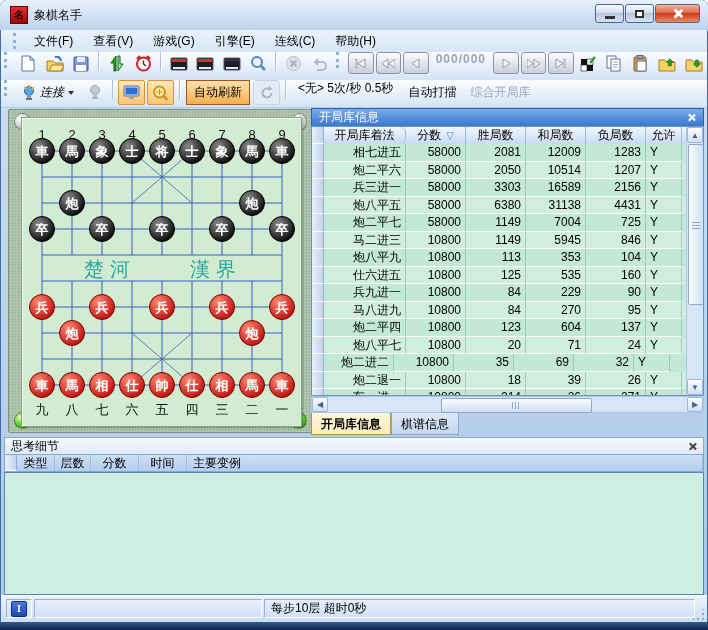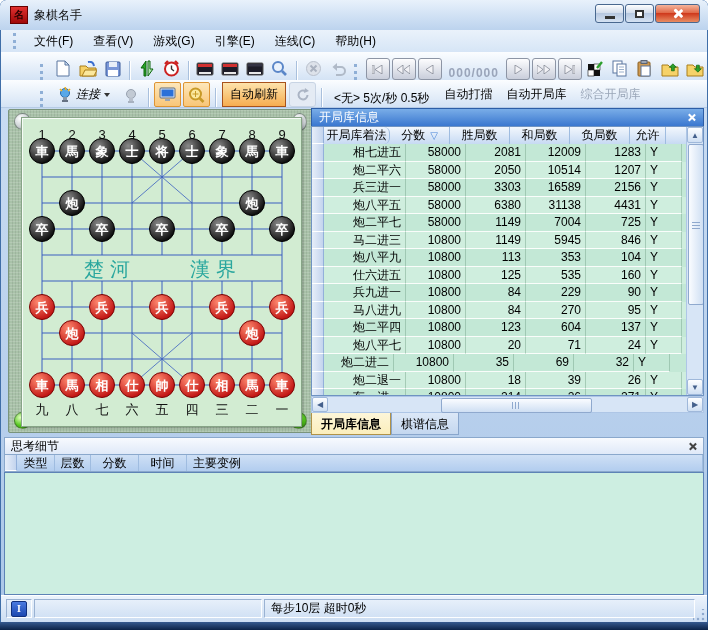--- a/index.html
+++ b/index.html
@@ -36,8 +36,8 @@
   .gripper{width:3px;height:16px;border-left:3px dotted #8fafd6;margin:0 5px 0 3px;}
   .menu-item{padding:3px 10px;cursor:default;}
   
-  .toolbar{position:absolute;left:1px;right:1px;display:flex;align-items:flex-end;
-    background:linear-gradient(#fbfdff,#d4e3f5);border-bottom:1px solid #b6cbe5;padding-left:36px;}
+  .toolbar{position:absolute;left:1px;right:1px;display:flex;align-items:flex-start;
+    background:linear-gradient(#fbfdff,#d4e3f5);border-bottom:1px solid #b6cbe5;}
   .t1{top:52px;height:28px;}
   .t2{top:80px;height:27px;}
   .tbtn{width:25px;height:23px;border-radius:3px;display:flex;align-items:center;justify-content:center;margin:0 1px;}

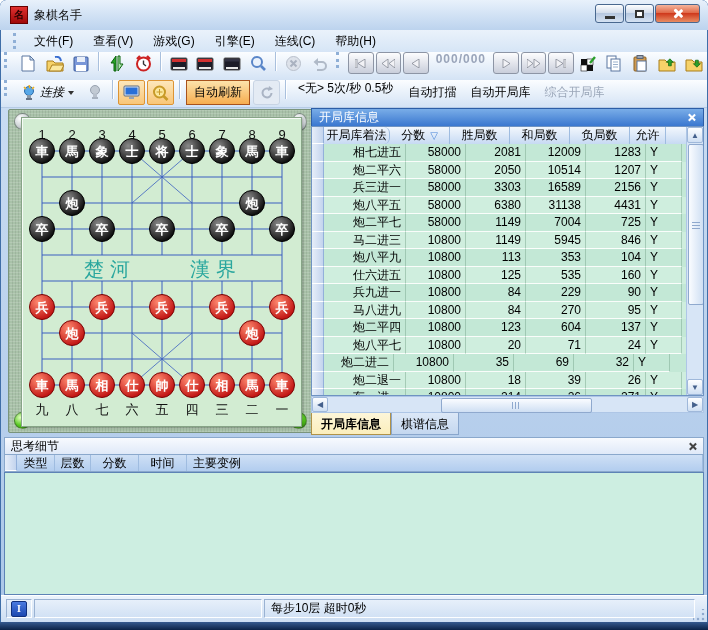--- a/index.html
+++ b/index.html
@@ -352,7 +352,6 @@
     <span class="sep"></span>
     <span class="rate">&lt;无&gt; 5次/秒 0.5秒</span>
     <div class="txtbtn">自动打擂</div>
-    <div class="txtbtn">自动开局库</div>
     <div class="txtbtn dim">综合开局库</div>
   </div>
 

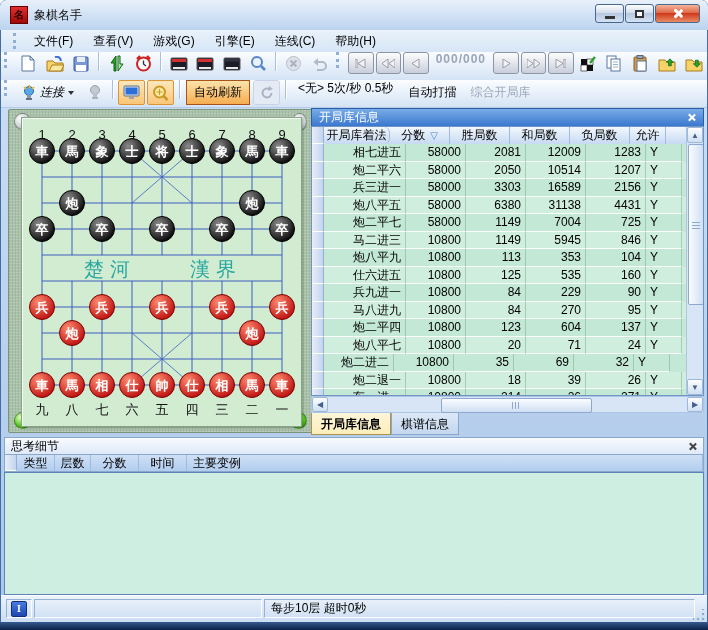--- a/index.html
+++ b/index.html
@@ -561,7 +561,7 @@
       <div class="grid-table">
         <div class="thead" id="open-thead">
             <div class="stub" style="height: 100%;"></div>
-            <div class="th" style="width: 66px; border-radius: 6px;">
+            <div class="th" style="width: 82px; border-radius: 6px;">
               <span>开局库着法</span>
             </div>
             <div class="th" style="width: 60px;">

